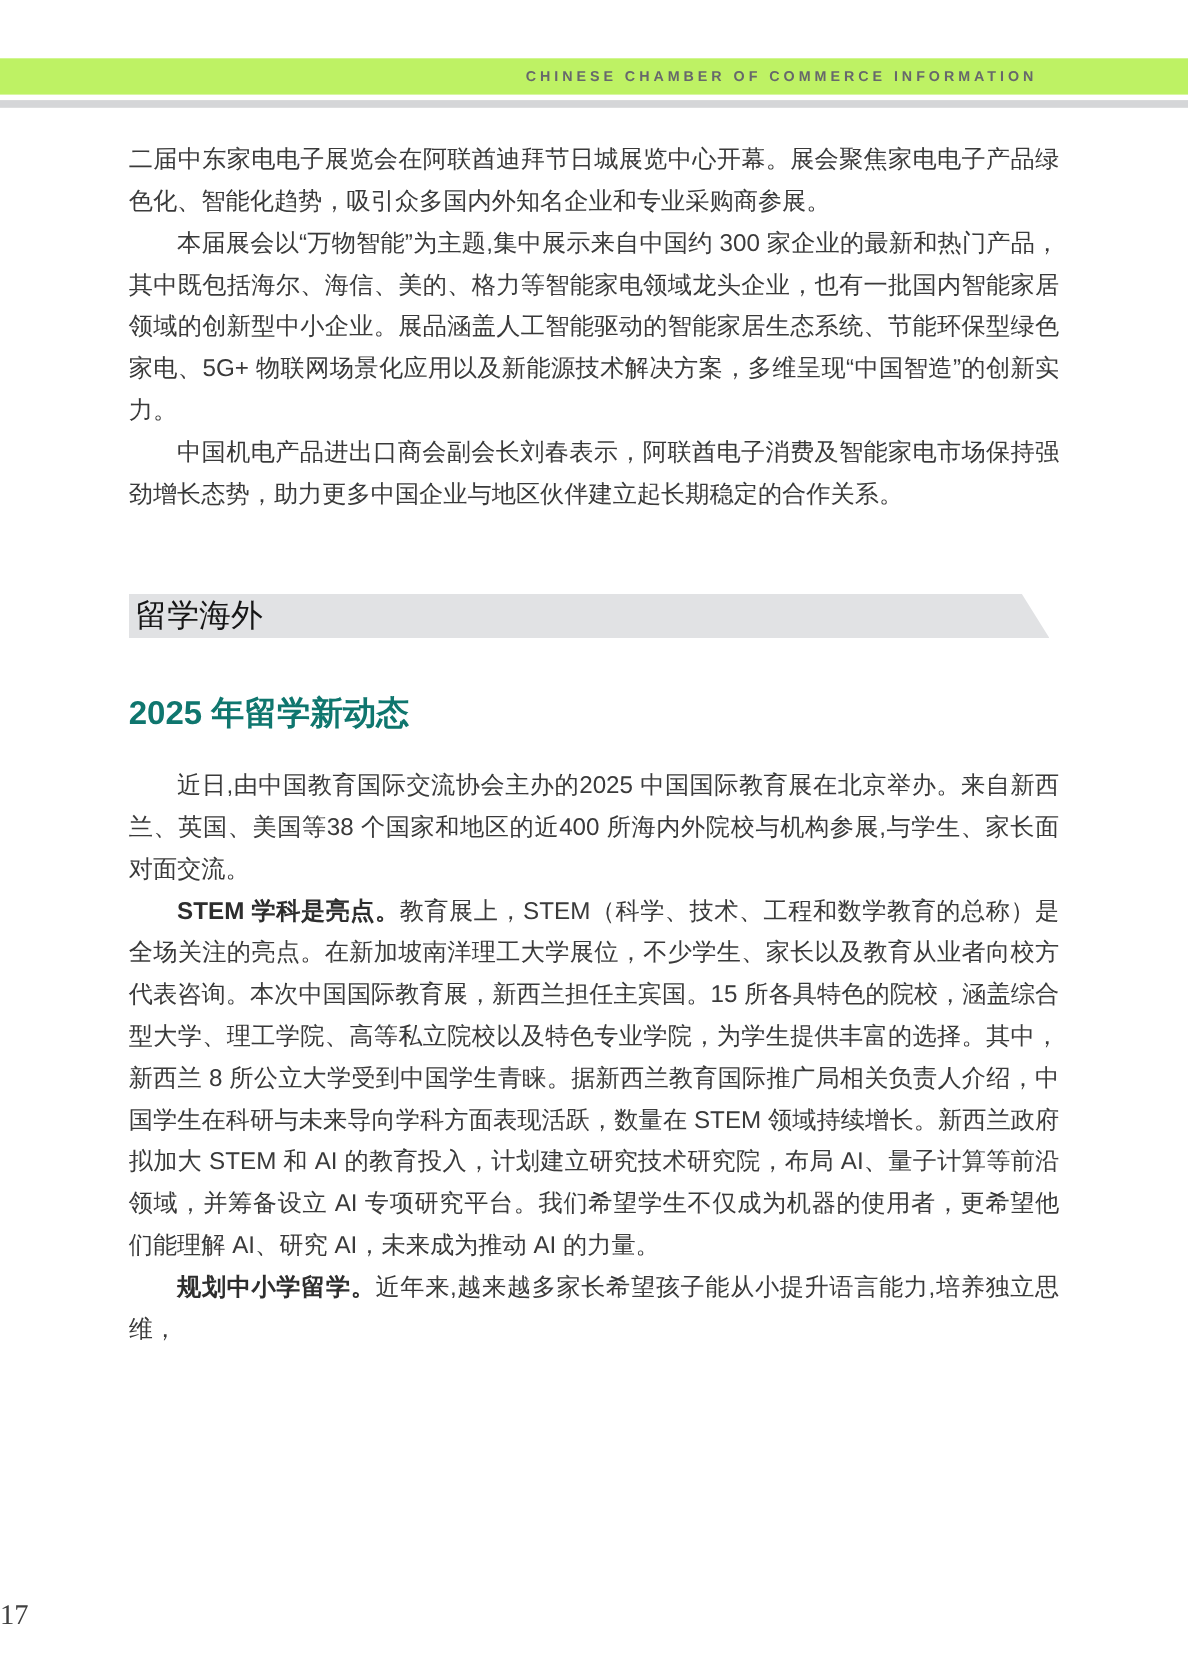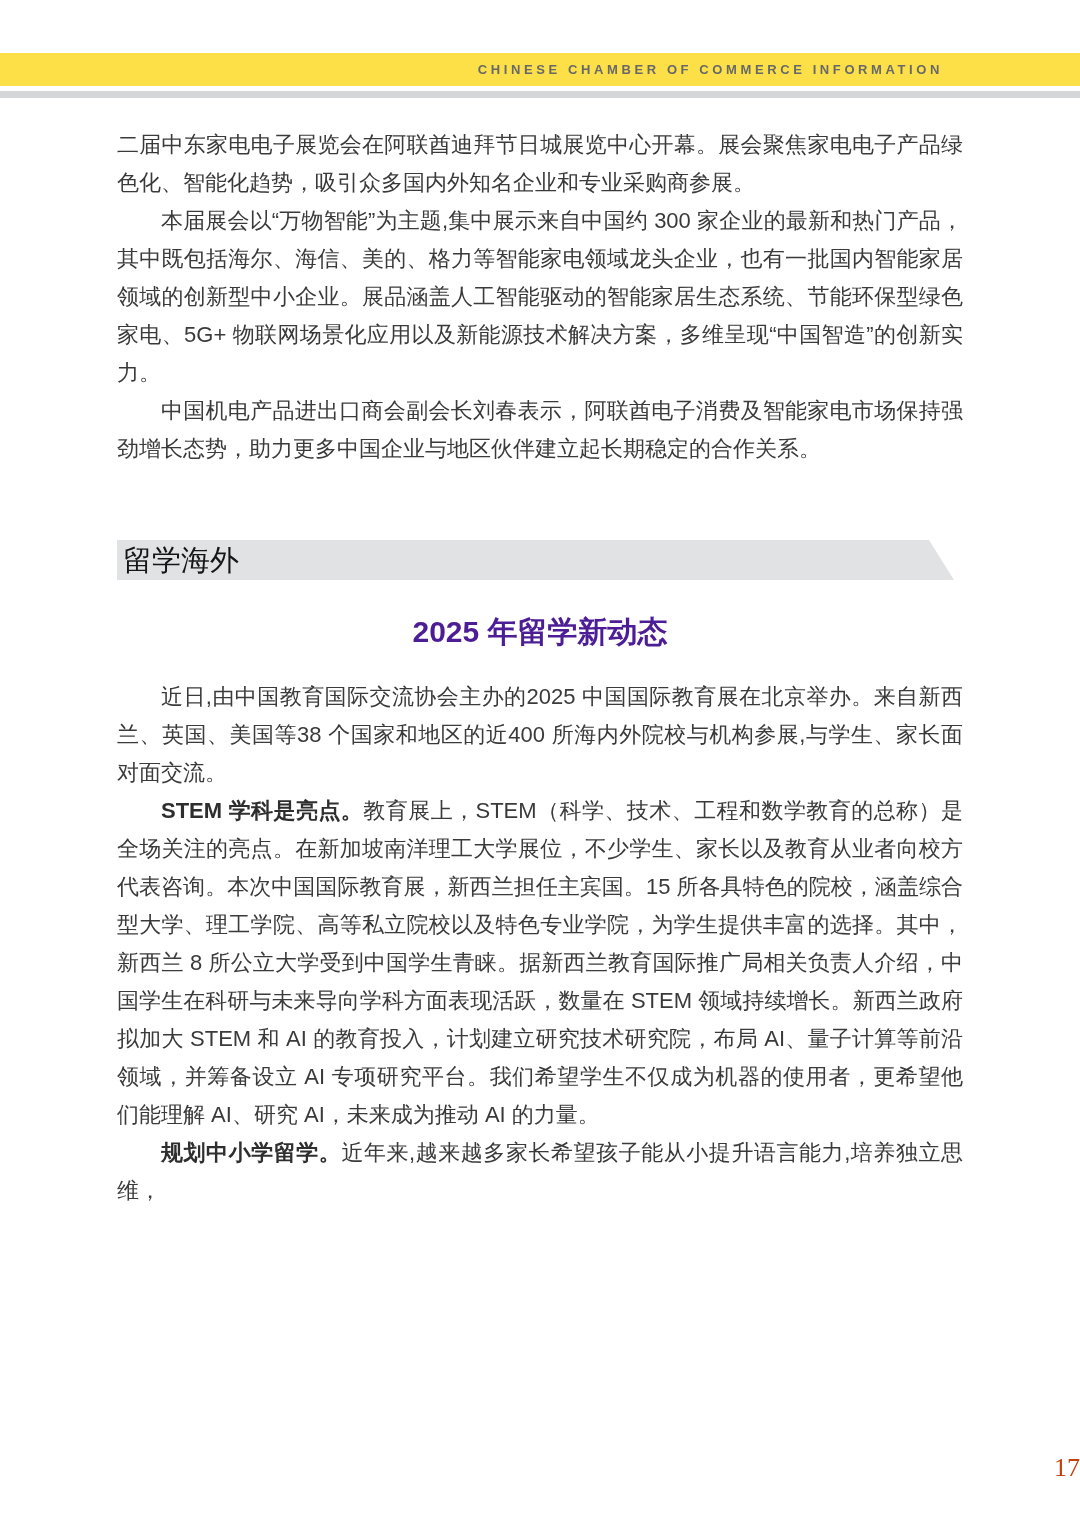--- a/index.html
+++ b/index.html
@@ -18,7 +18,7 @@
     left: 0;
     width: 100%;
     height: 33px;
-    background: #fde047;
+    background: #bef264;
     display: flex;
     align-items: center;
     justify-content: flex-end;

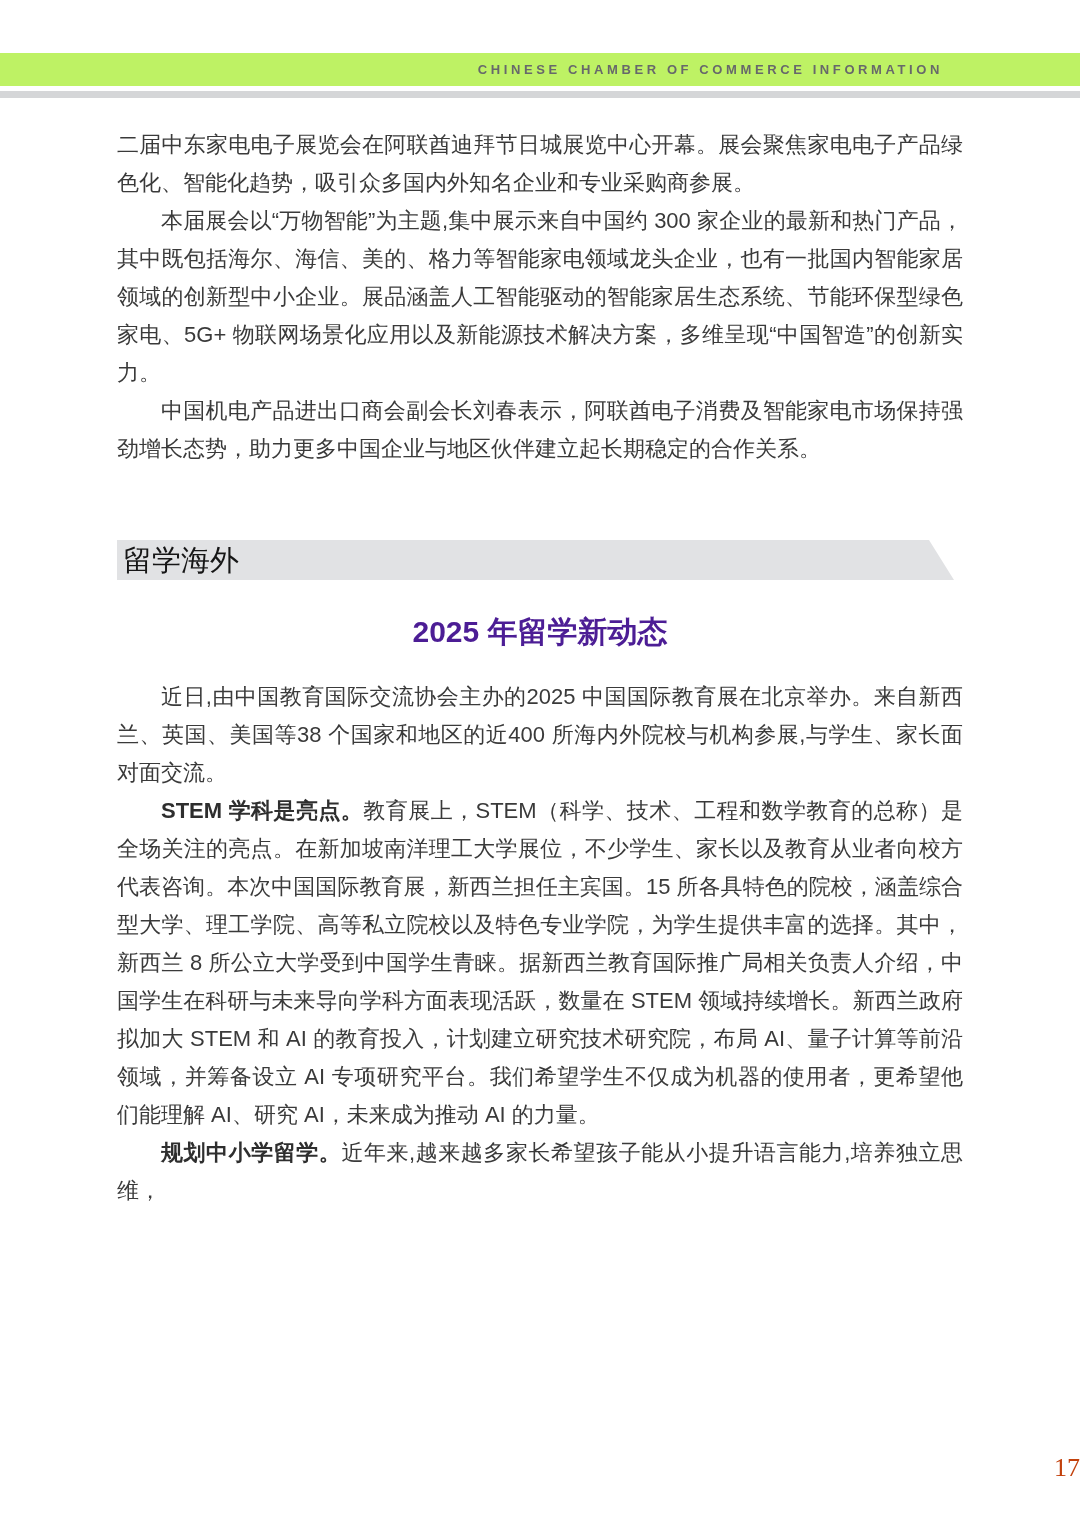--- a/index.html
+++ b/index.html
@@ -79,12 +79,12 @@
     line-height: 40px;
   }
   .article-title {
-    margin-top: 33px;
-    text-align: center;
+    margin-top: 50px;
+    text-align: left;
     font-family: "Liberation Sans", sans-serif;
     font-size: 30px;
     font-weight: bold;
-    color: #4c1d95;
+    color: #0f766e;
     line-height: 38px;
   }
   .article2-wrap { margin-top: 27px; }

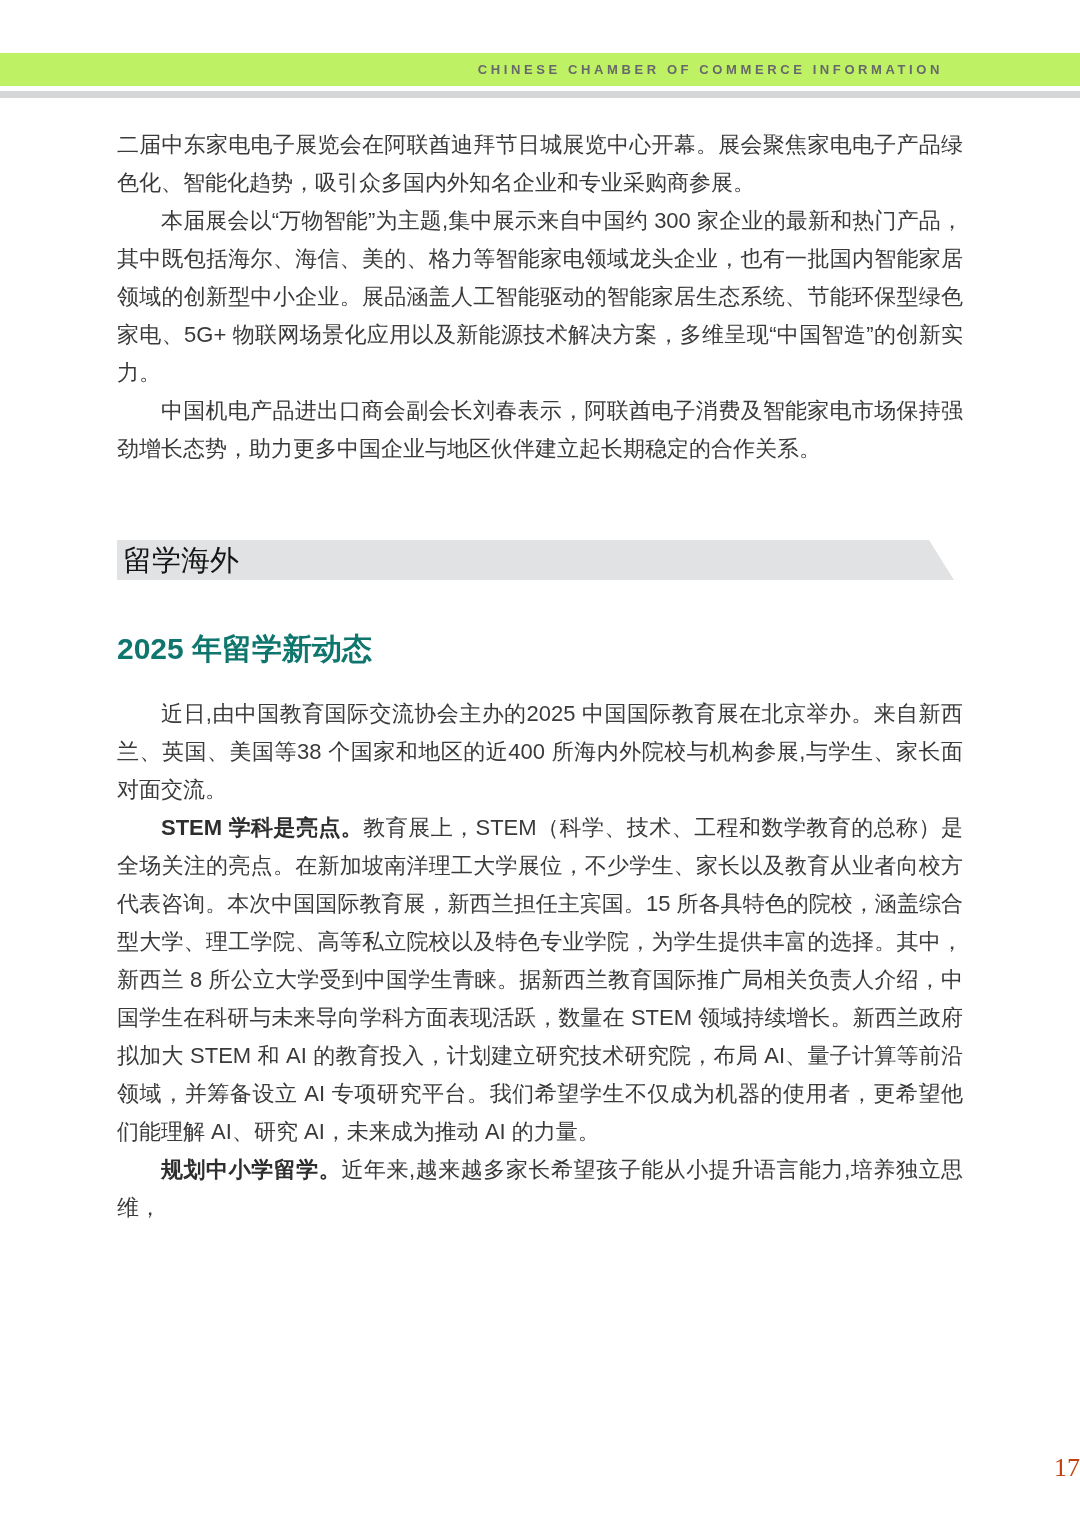--- a/index.html
+++ b/index.html
@@ -93,10 +93,10 @@
     top: 1453px;
     left: 0;
     width: 100%;
-    text-align: right;
+    text-align: left;
     font-family: "Liberation Serif", serif;
     font-size: 26px;
-    color: #c2410c;
+    color: #404040;
   }
 </style>
 </head>

